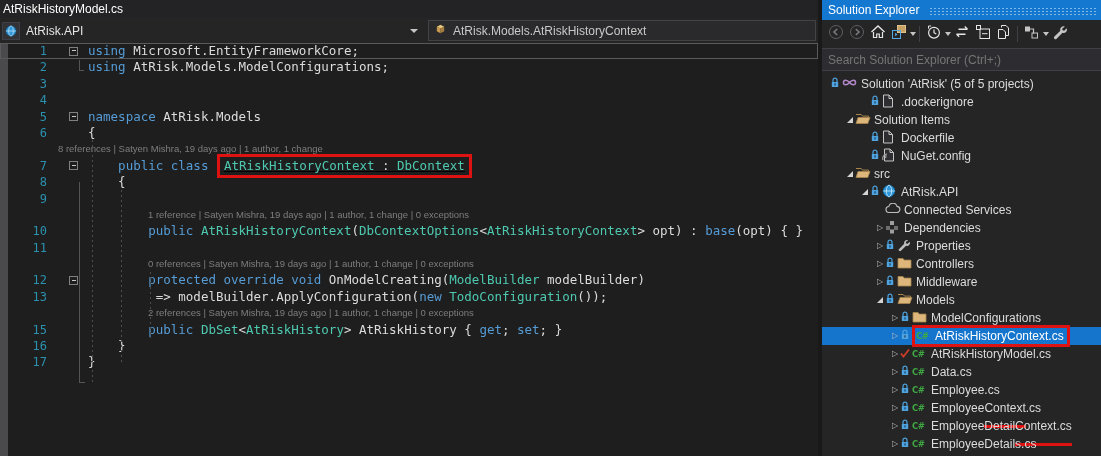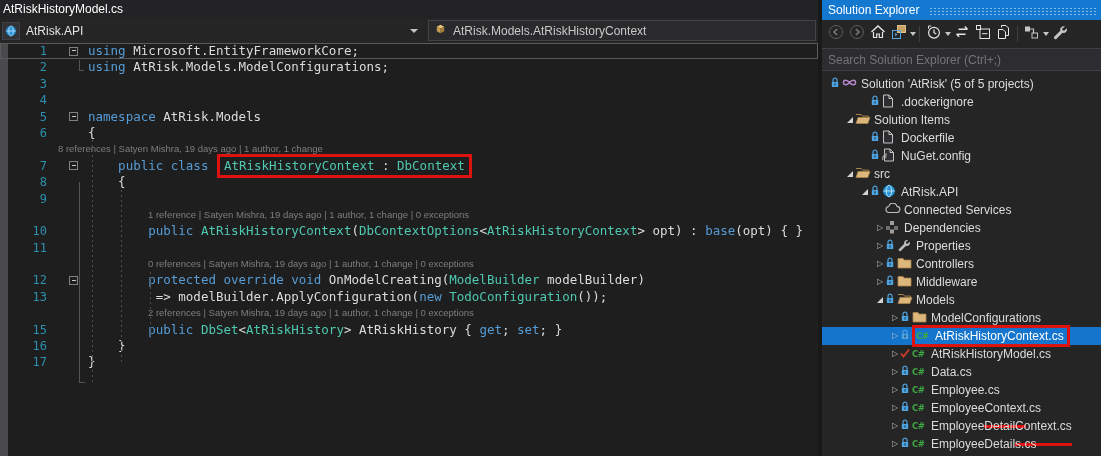--- a/index.html
+++ b/index.html
@@ -31,7 +31,7 @@
   .foldbox::after{content:"";position:absolute;left:1.5px;top:2.8px;width:4px;height:1px;background:#C8C8C8;}
   .kw{color:#569CD6;} .ty{color:#4EC9B0;} .pl{color:#DCDCDC;}
   .lens{height:16.4px;line-height:16.4px;font-size:9.5px;color:#7E7E7E;white-space:pre;}
-  .redbox-inline{border:3px solid #DF1212;padding:1px 4px 2px;margin-left:1px;}
+  .redbox-inline{border:3px solid #DF1212;padding:1px 4px 2px;margin-left:1px;text-decoration:underline;}
   .vguide{position:absolute;width:1px;background-image:repeating-linear-gradient(#4E4E4E 0 2px,transparent 2px 5px);}
   .fline{position:absolute;width:1px;background:#555;}
   .ffoot{position:absolute;height:1px;background:#555;}

